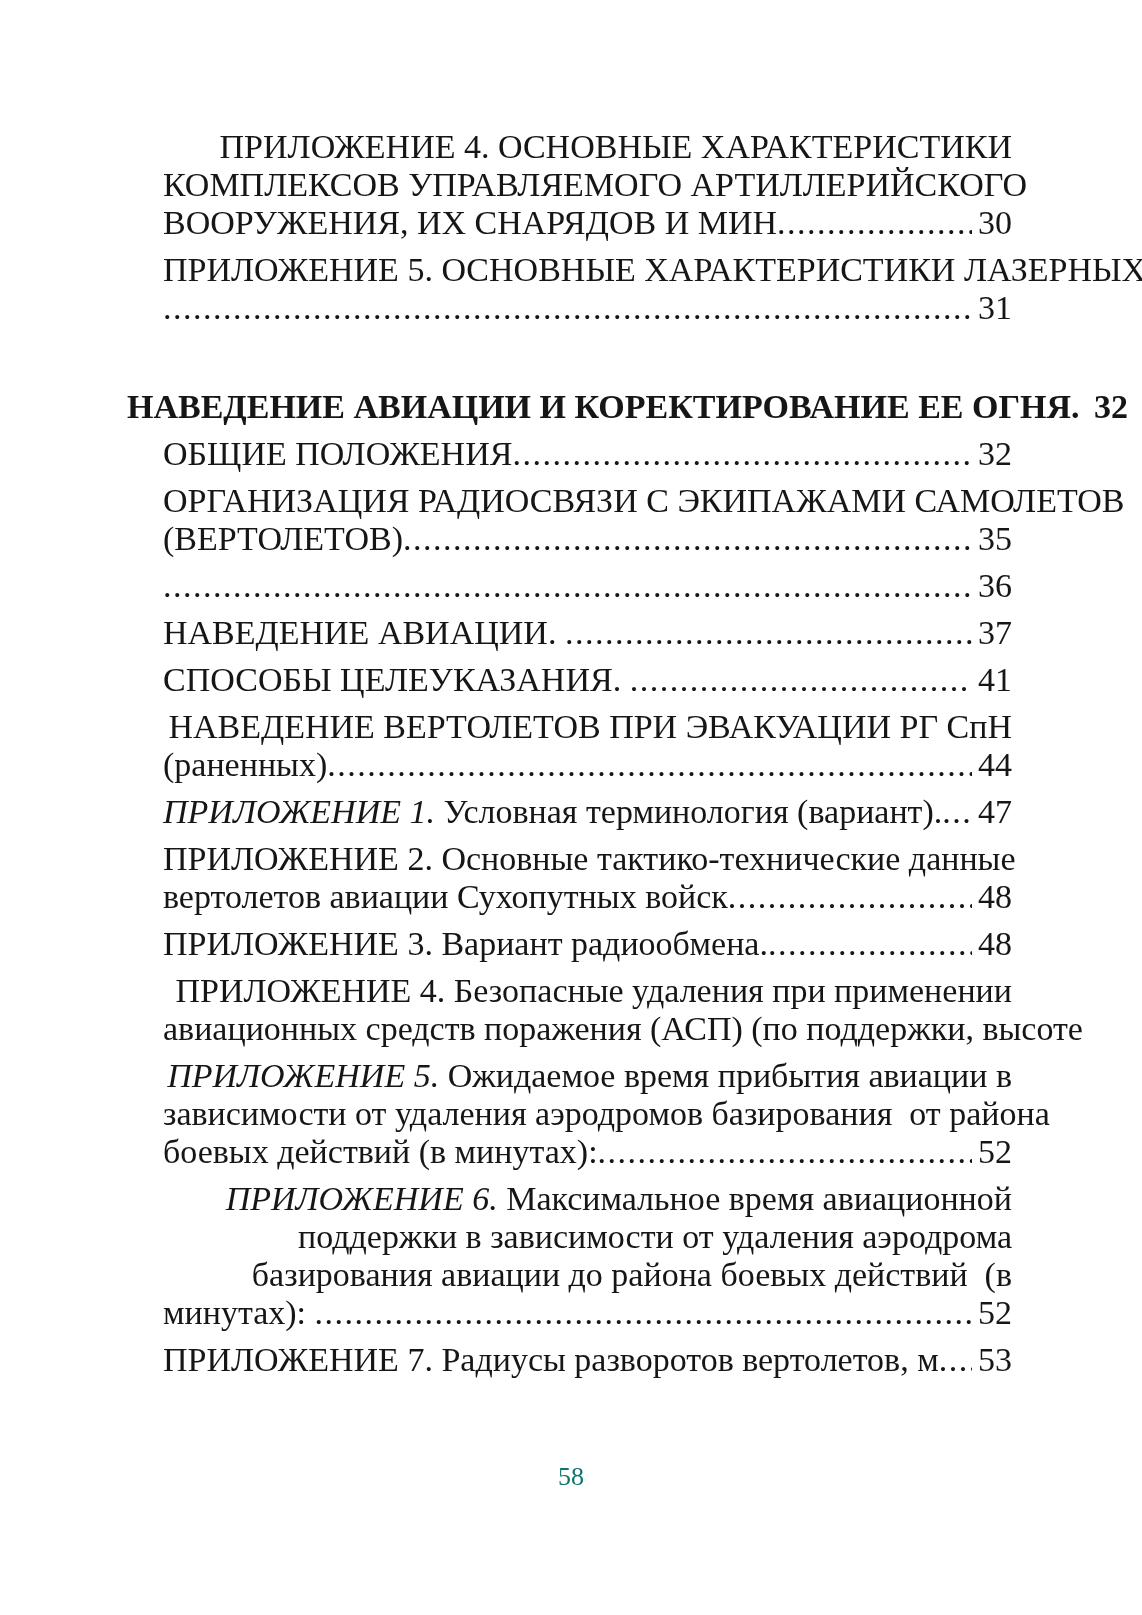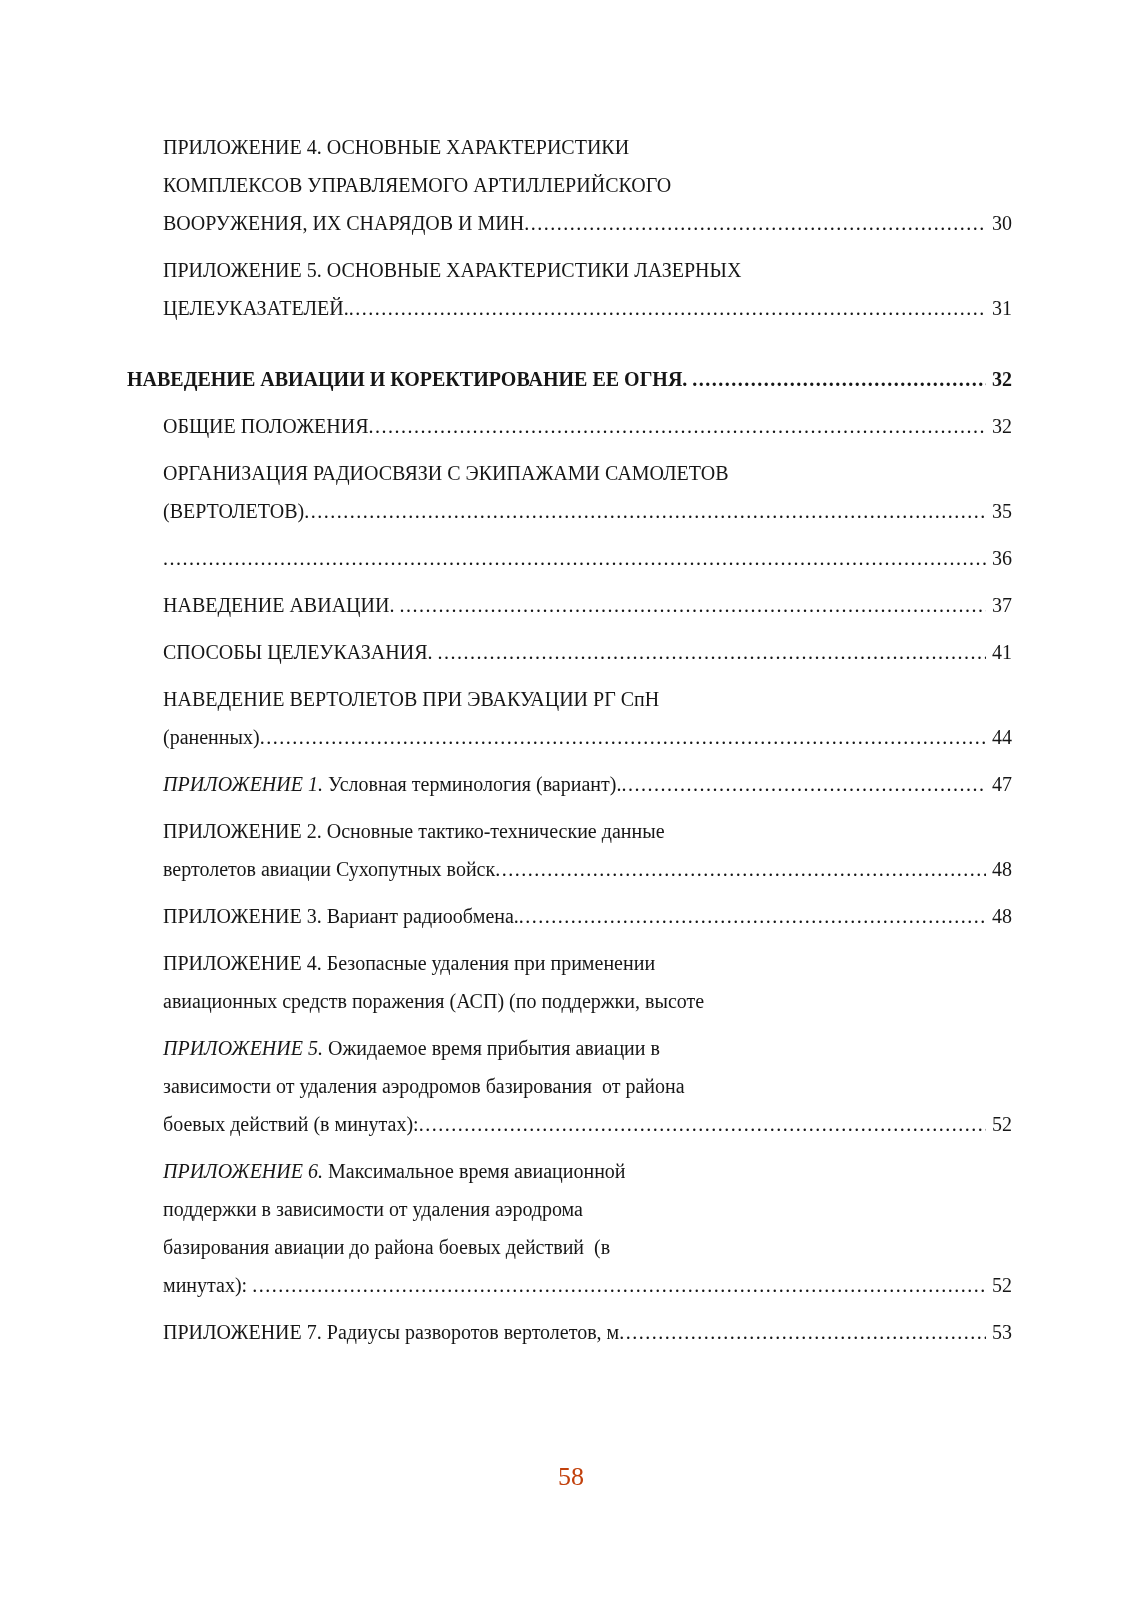--- a/index.html
+++ b/index.html
@@ -23,8 +23,9 @@
     top: 128px;
   }
   .entry {
-    font-size: 20px;
+    font-size: 34px;
     margin-bottom: 9px;
+    text-align: right;
   }
   .entry.sub {
     margin-left: 36px;

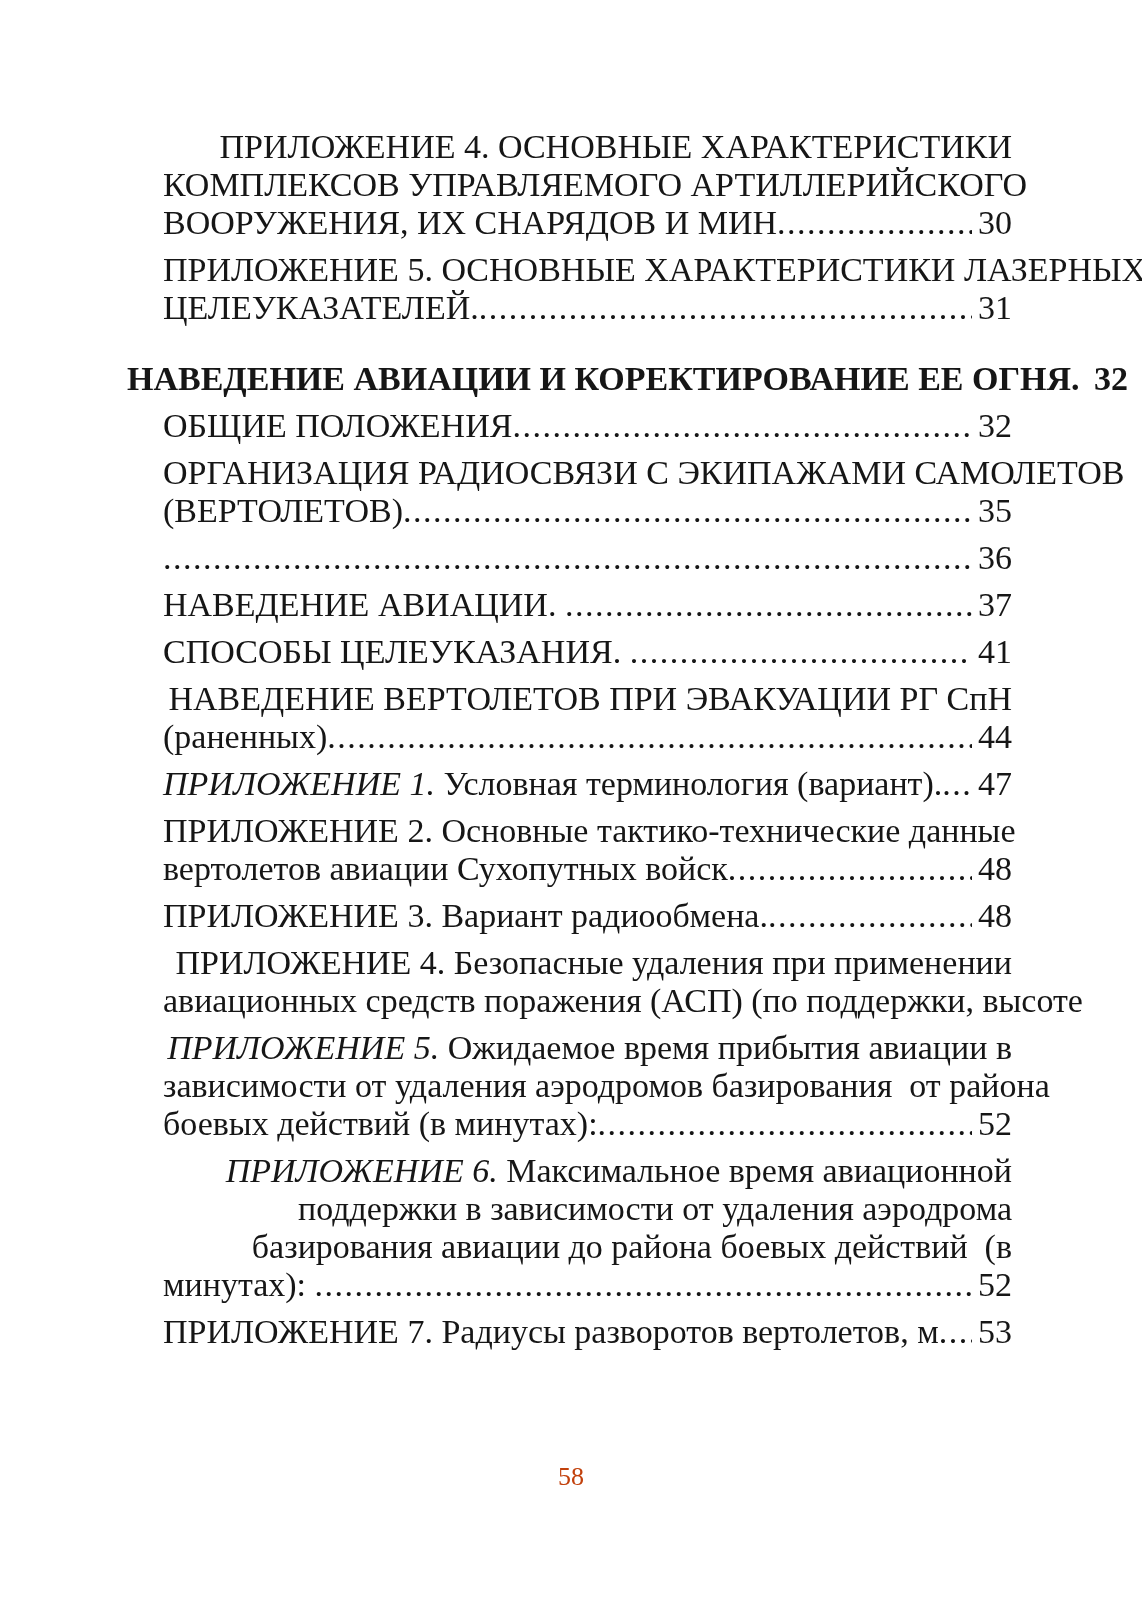--- a/index.html
+++ b/index.html
@@ -80,7 +80,7 @@
       </div>
       <div class="entry sub">
         <div class="line"><span class="seg">ПРИЛОЖЕНИЕ 5. ОСНОВНЫЕ ХАРАКТЕРИСТИКИ ЛАЗЕРНЫХ</span></div>
-        <div class="line last"><span class="seg">ЦЕЛЕУКАЗАТЕЛЕЙ.</span><span class="leader"></span><span class="page-num">31</span></div>
+        <div class="line last"><span class="leader"></span><span class="page-num">31</span></div>
       </div>
       <div class="entry section">
         <div class="line last"><span class="seg">НАВЕДЕНИЕ АВИАЦИИ И КОРЕКТИРОВАНИЕ ЕЕ ОГНЯ. </span><span class="leader"></span><span class="page-num">32</span></div>

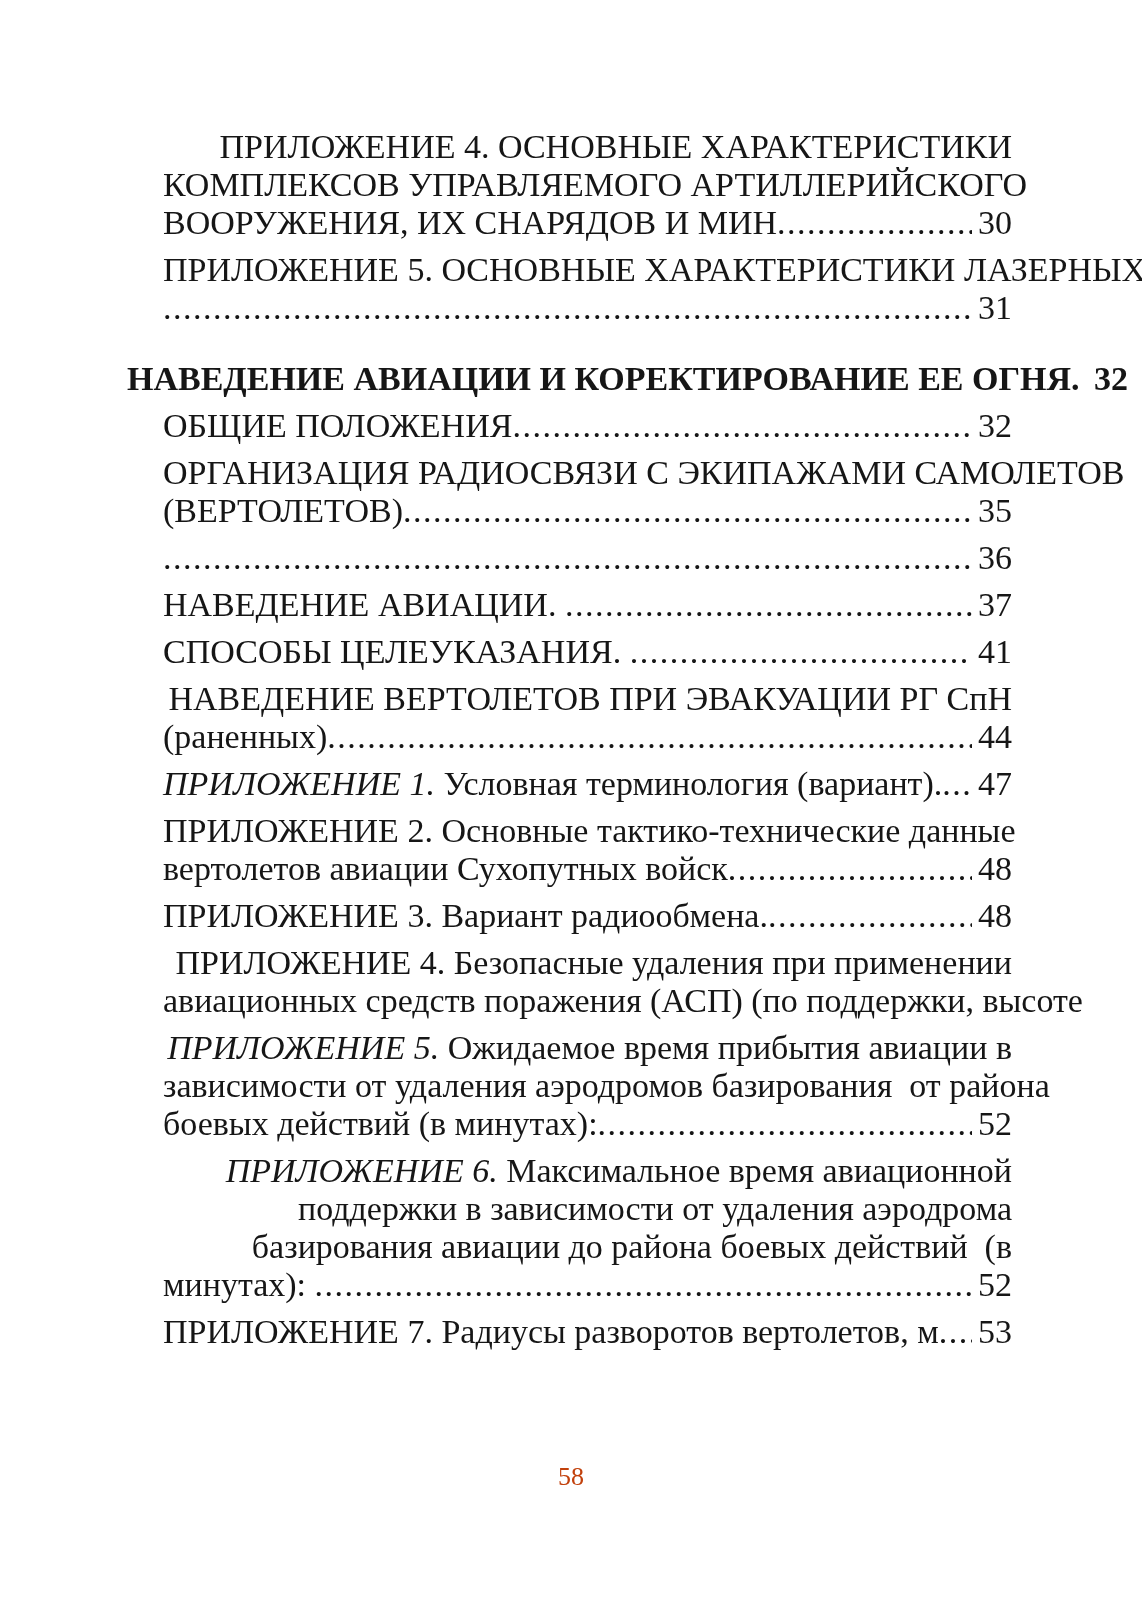--- a/index.html
+++ b/index.html
@@ -32,7 +32,7 @@
   }
   .entry.section {
     font-weight: bold;
-    margin-top: 33px;
+    margin-top: 61px;
   }
   .line {
     line-height: 38px;

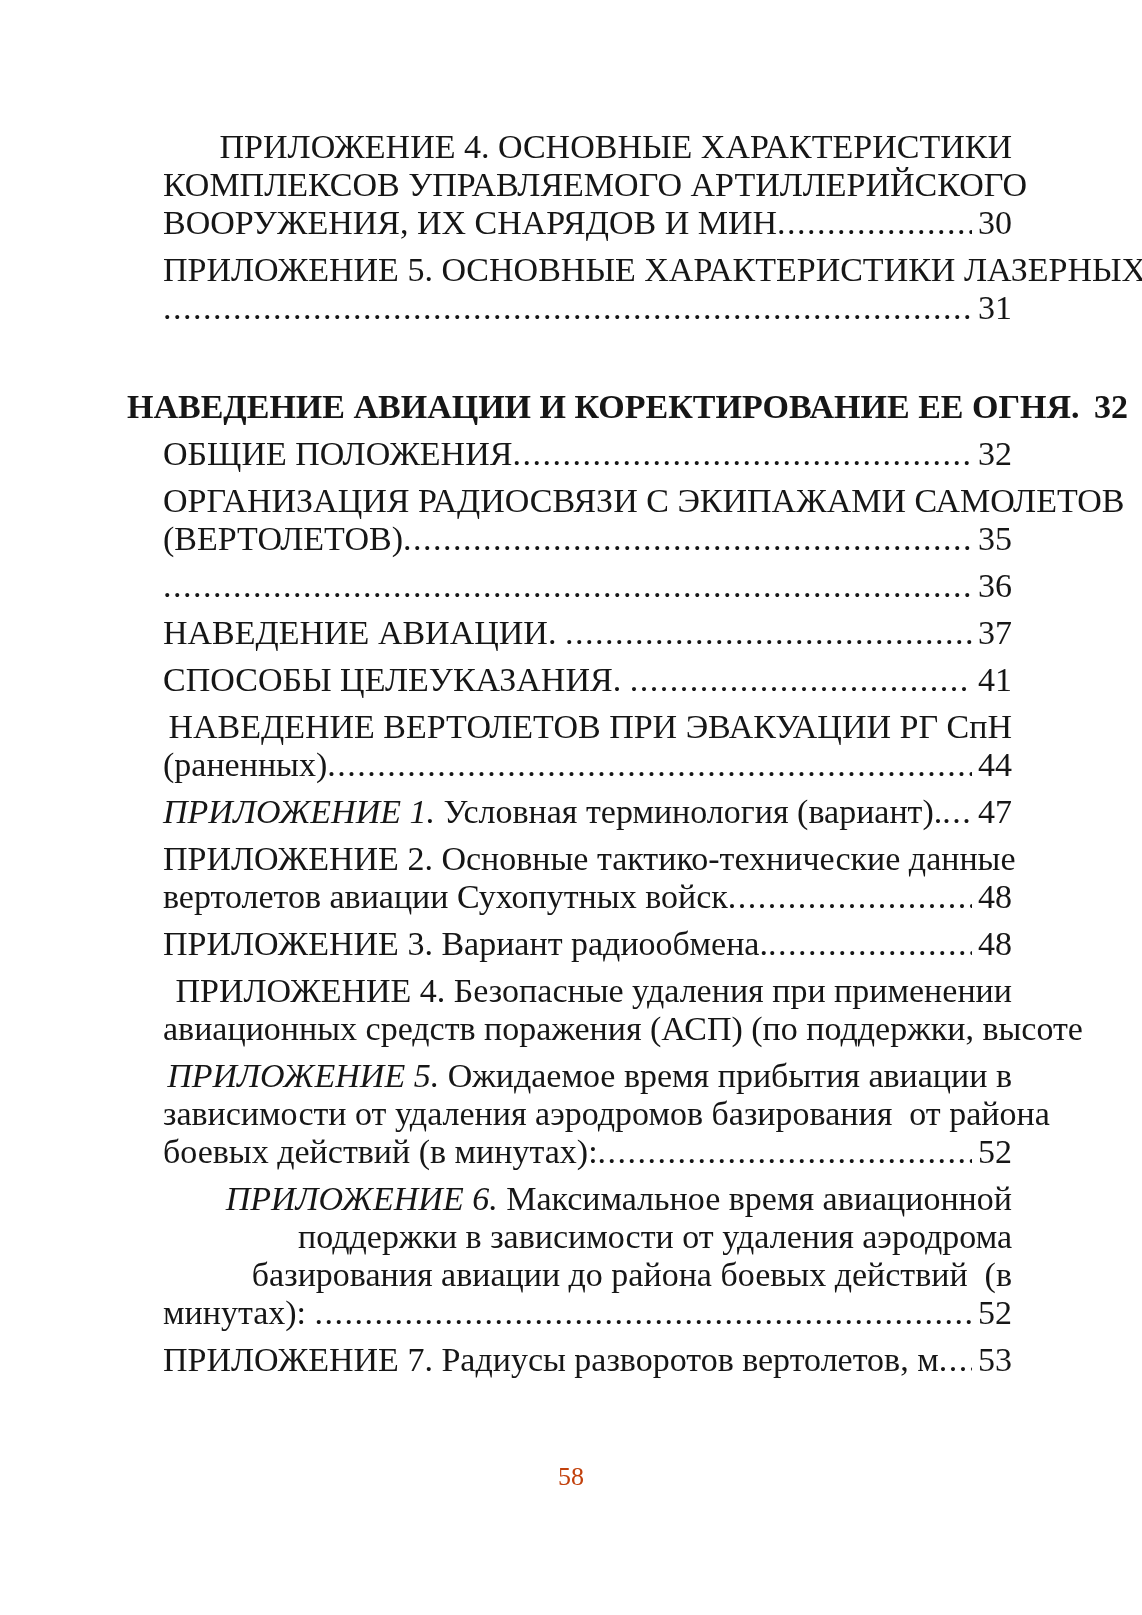--- a/index.html
+++ b/index.html
@@ -65,7 +65,7 @@
     top: 1462px;
     text-align: center;
     font-size: 26px;
-    color: #c2410c;
+    color: #0f766e;
   }
 </style>
 </head>

